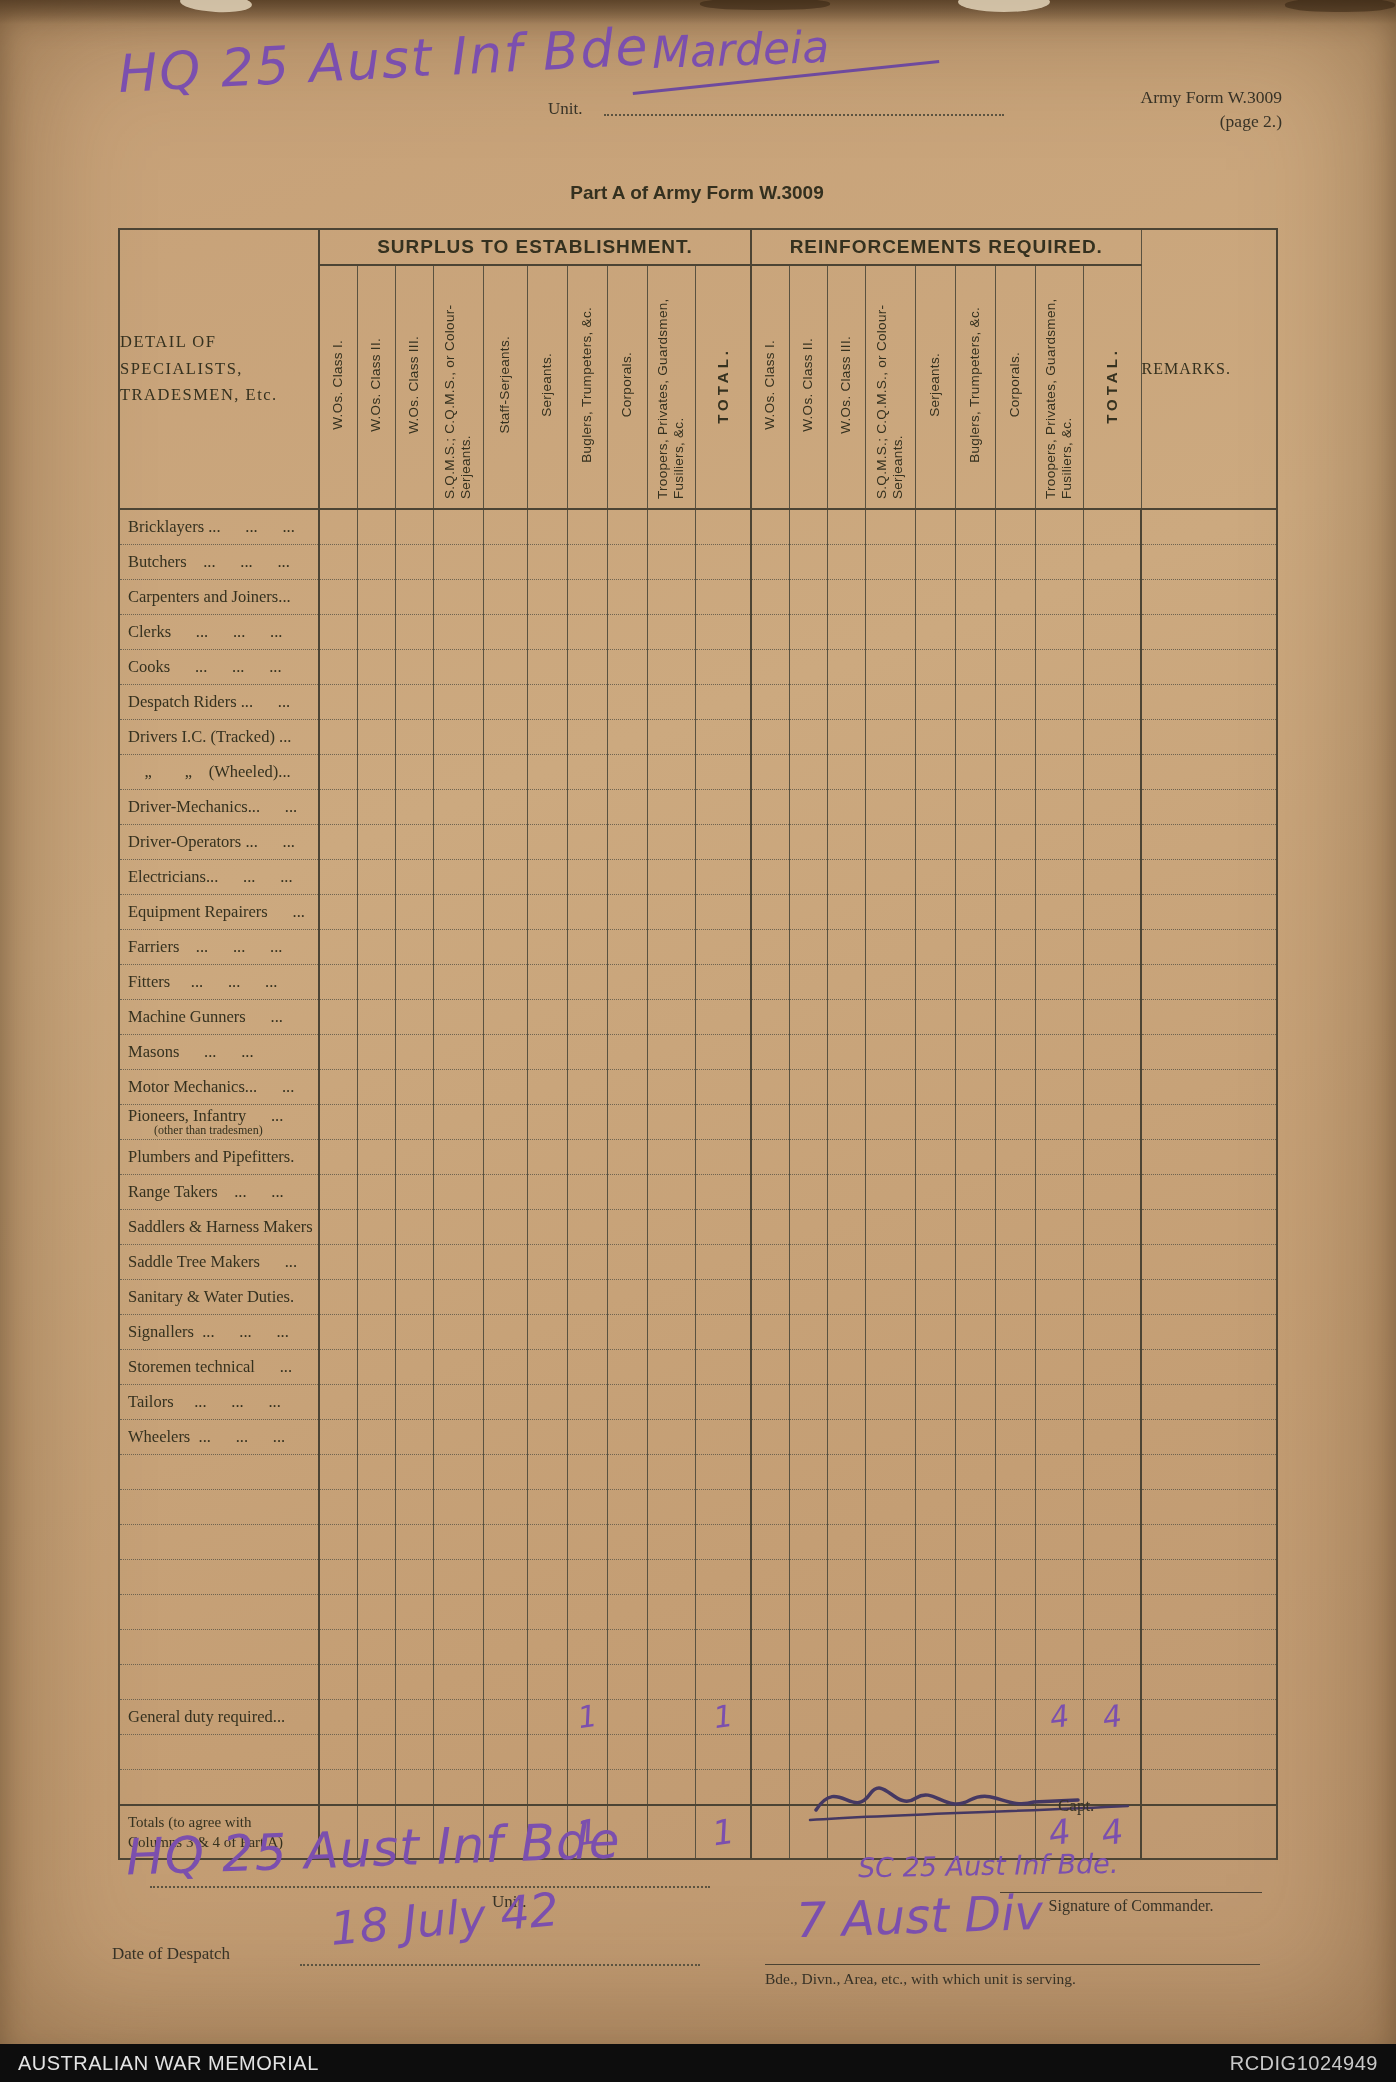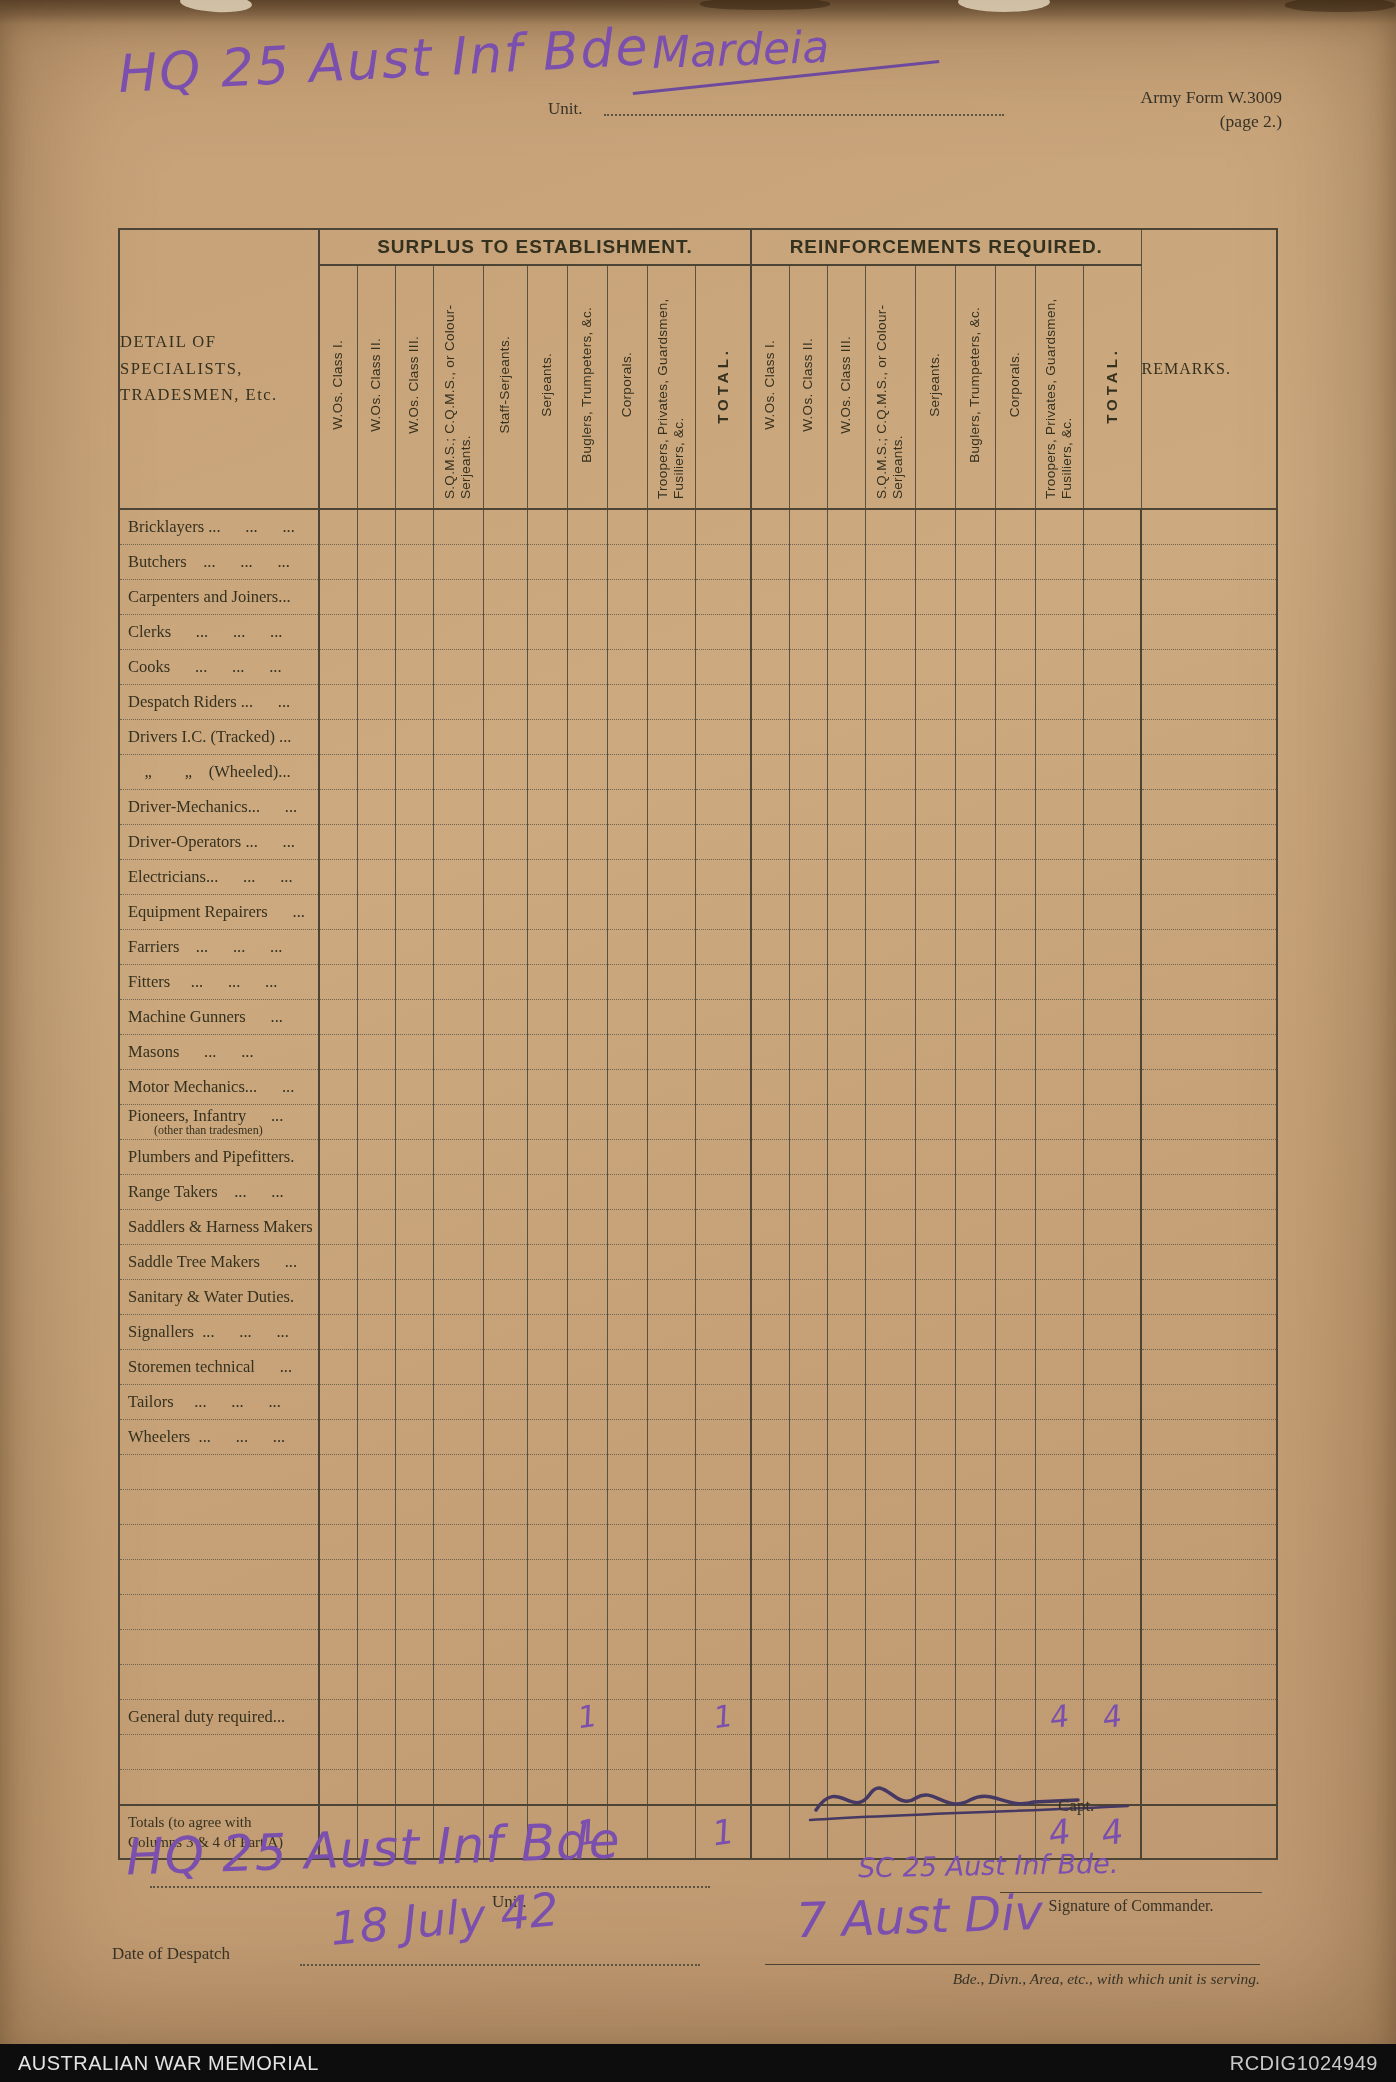--- a/index.html
+++ b/index.html
@@ -105,6 +105,7 @@
     <div>Army Form W.3009</div>
     <div>(page 2.)</div>
   </div>
+  <div class="abs" id="title2">Part A of Army Form W.3009</div>
 
   <div class="abs" id="table-host">
       <table class="form-table">

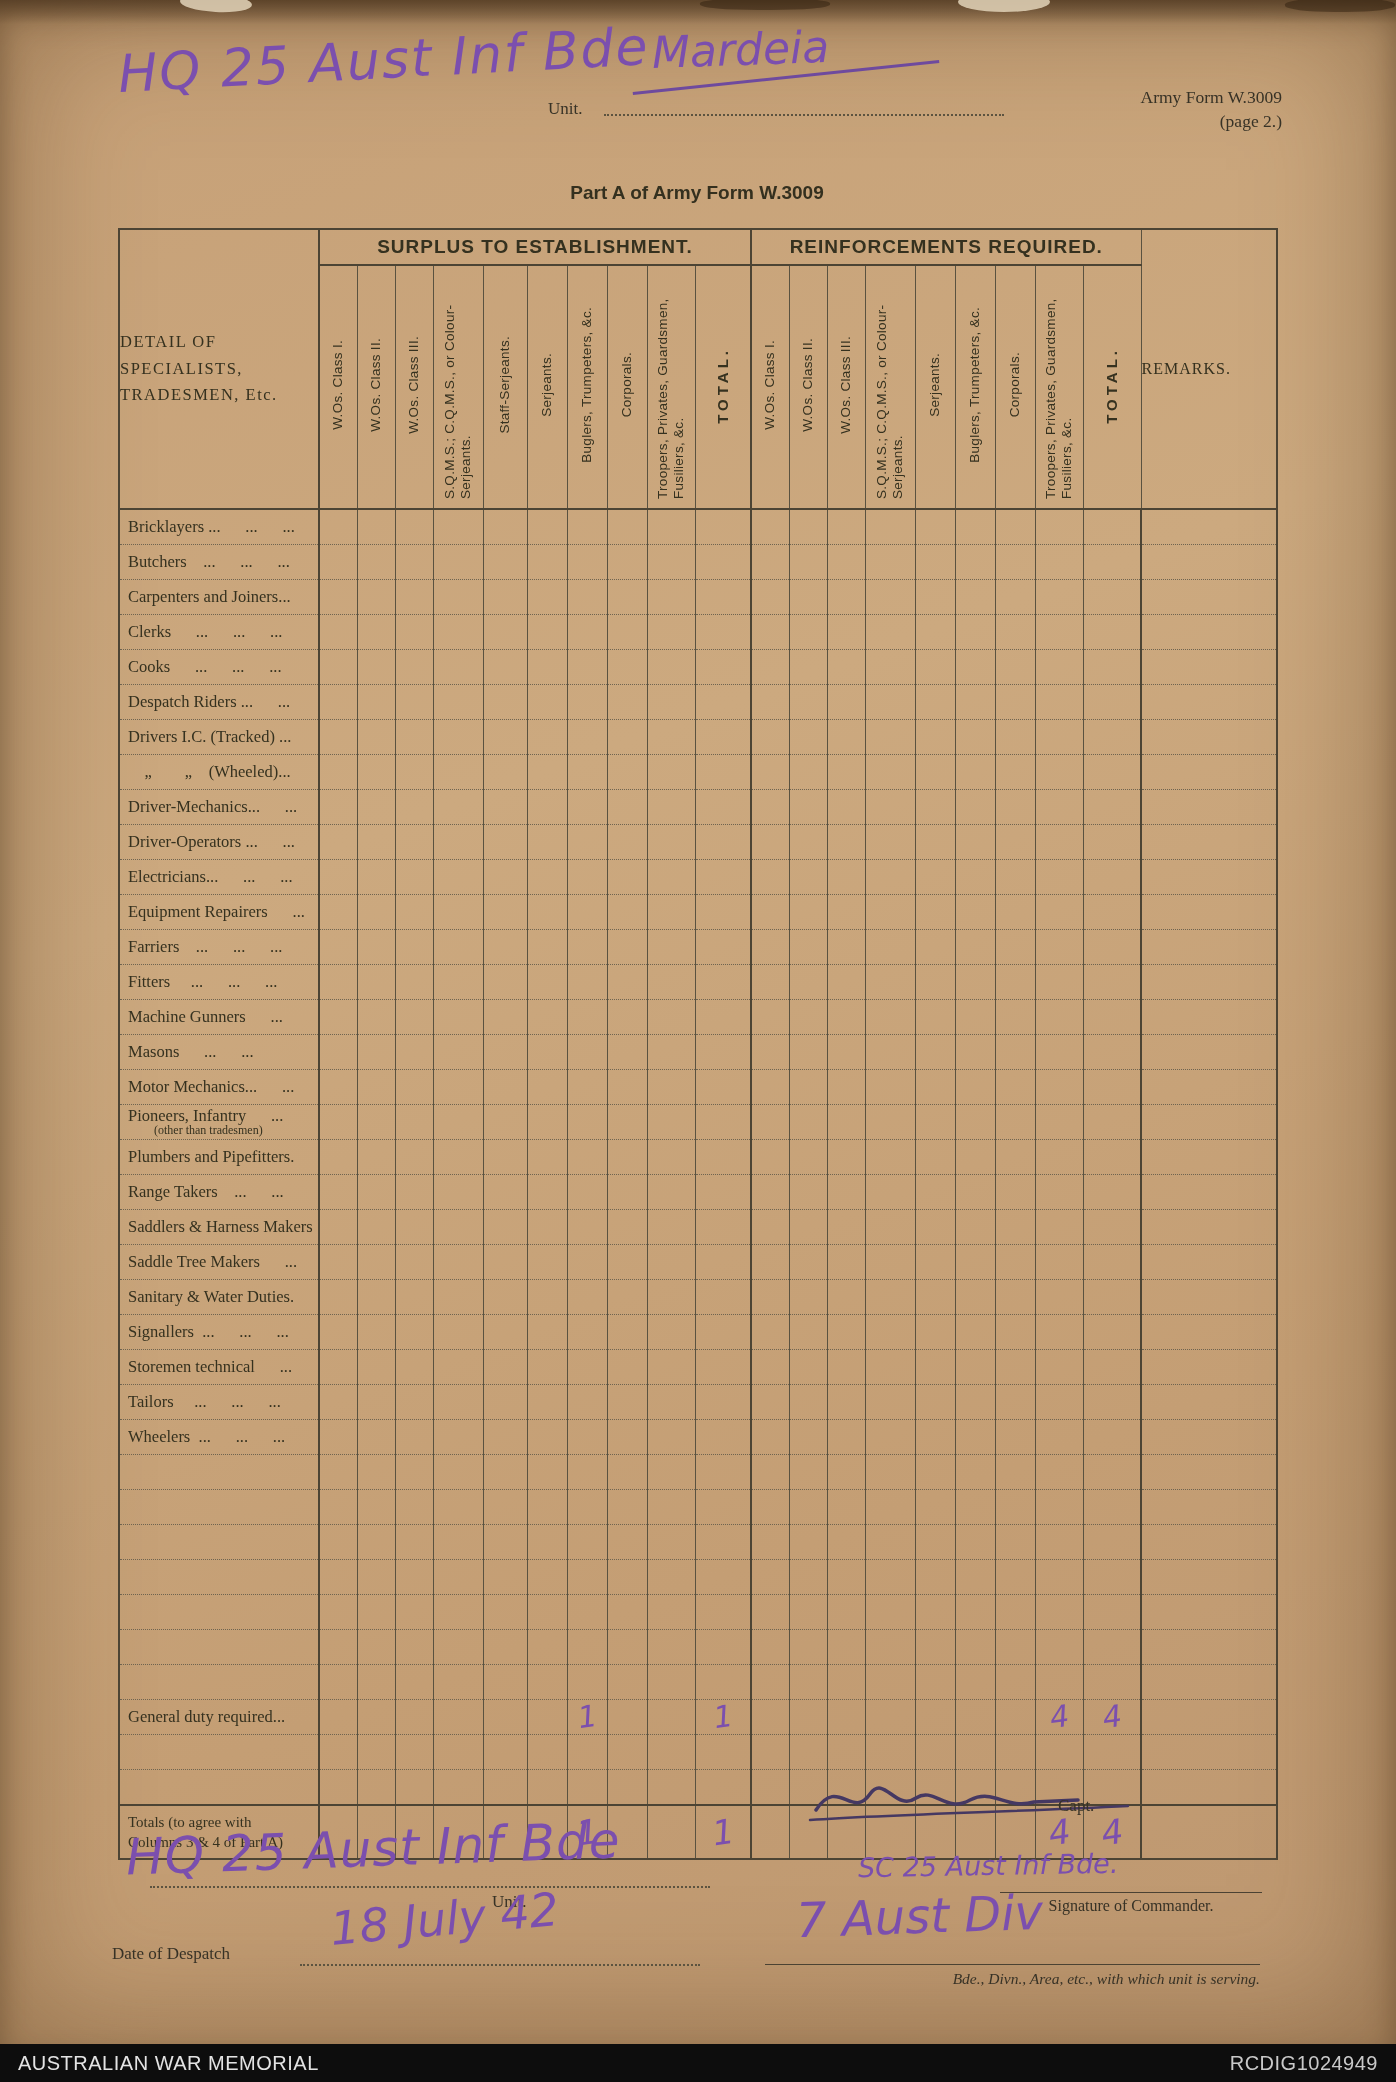--- a/index.html
+++ b/index.html
@@ -76,7 +76,7 @@
   #hw-date{left:330px;top:1896px;font-size:46px;transform:rotate(-5deg);}
   #hw-serving{left:796px;top:1892px;font-size:48px;transform:rotate(-2deg);}
   #serving-line{left:765px;top:1964px;width:495px;}
-  #serving-label{left:765px;top:1970px;width:495px;text-align:right;font-size:15.5px;font-style:italic;}
+  #serving-label{left:765px;top:1970px;width:495px;text-align:left;font-size:15.5px;}
 
   
   .awm-bar{position:absolute;left:0;top:2044px;width:1396px;height:38px;background:#0d0d0d;

